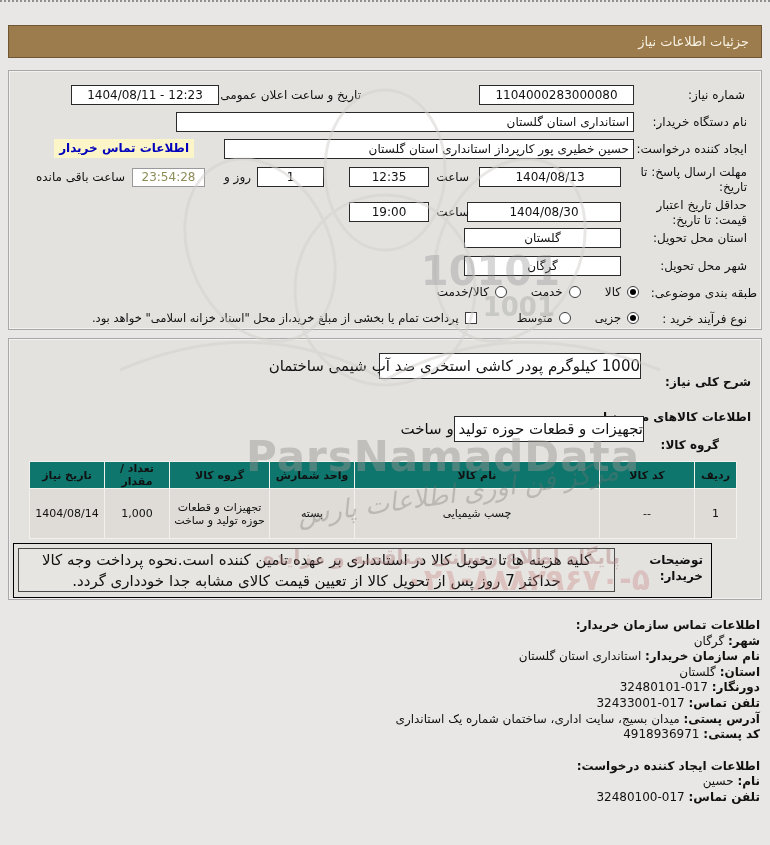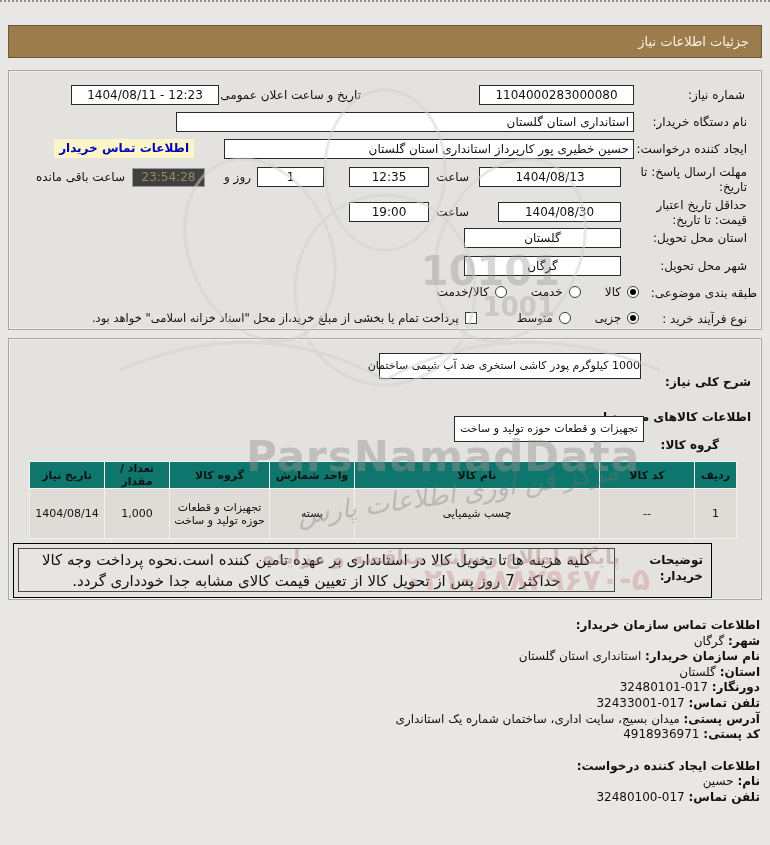--- a/index.html
+++ b/index.html
@@ -42,7 +42,7 @@
     padding:0 5px; line-height:19px; cursor:pointer; white-space:nowrap;
   }
   .countdown {
-    position:absolute; height:19px; background:#404040; color:#8e8e58;
+    position:absolute; height:19px; background:#ffffff; color:#8e8e58;
     border:1px solid #9a9a9a; text-align:center; line-height:17px; width:73px;
   }
   

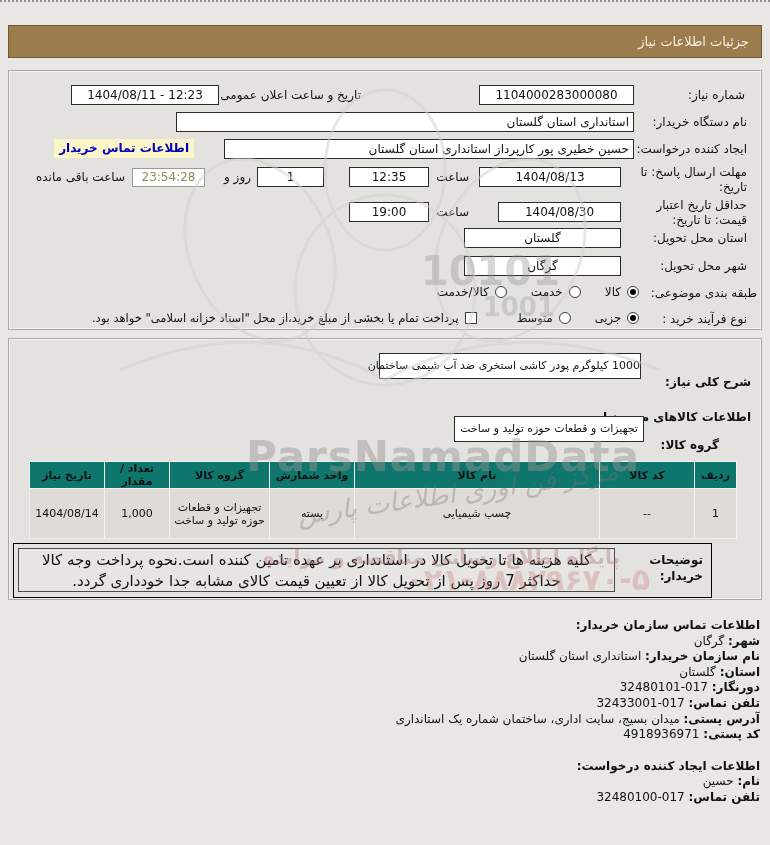--- a/index.html
+++ b/index.html
@@ -146,7 +146,7 @@
 
     <div class="row" style="top:127px; height:34px;">
       <span class="lbl2" style="right:14px; width:120px;">حداقل تاریخ اعتبار قیمت: تا تاریخ:</span>
-      <span class="inp center ltr" style="right:140px; width:123px; top:4px;">1404/08/30</span>
+      <span class="inp center ltr" style="right:140px; width:154px; top:4px;">1404/08/30</span>
       <span class="lbl" style="right:292px; top:4px;">ساعت</span>
       <span class="inp center" style="right:332px; width:80px; top:4px;">19:00</span>
     </div>

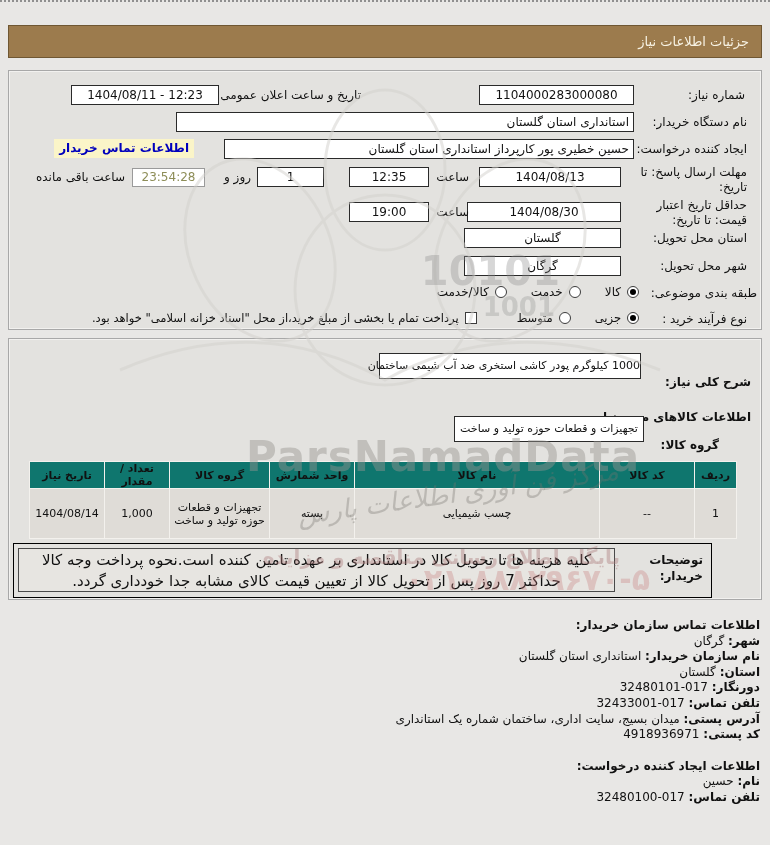--- a/index.html
+++ b/index.html
@@ -60,7 +60,7 @@
   .b { font-weight:bold;margin-top:16px; }
   .descbox {
     position:absolute; background:#fff; border:1px solid #2a2a2a;
-    text-align:center; font-size:11px; line-height:24px; white-space:nowrap;
+    text-align:center; font-size:15px; line-height:24px; white-space:nowrap;
   }
   table.goods {
     position:absolute; top:122px; right:24px; width:707px;

